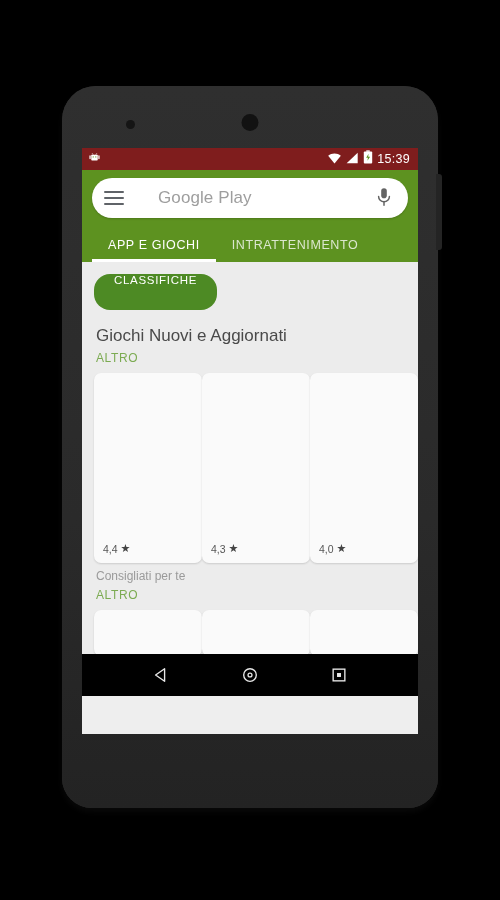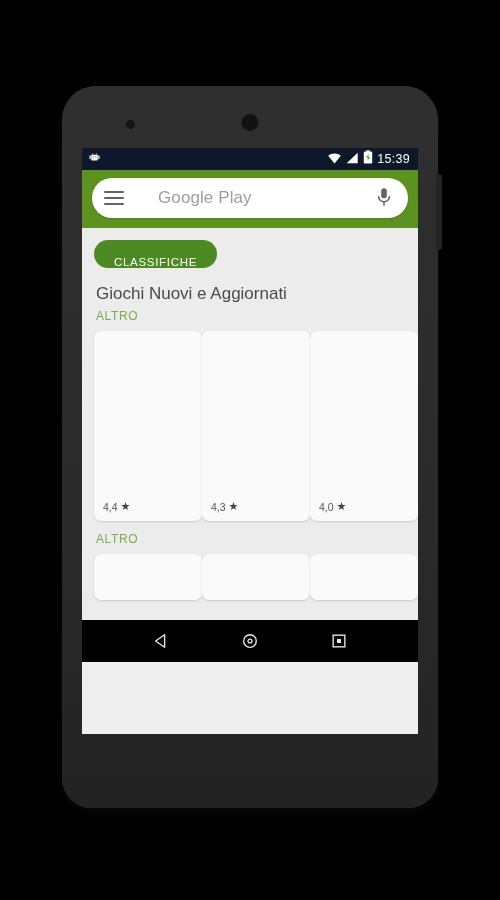--- a/index.html
+++ b/index.html
@@ -78,7 +78,7 @@
   
   .status-bar {
     height: 22px;
-    background: #0f172a;
+    background: #7f1d1d;
     display: flex;
     align-items: center;
     padding: 0 8px 0 6px;

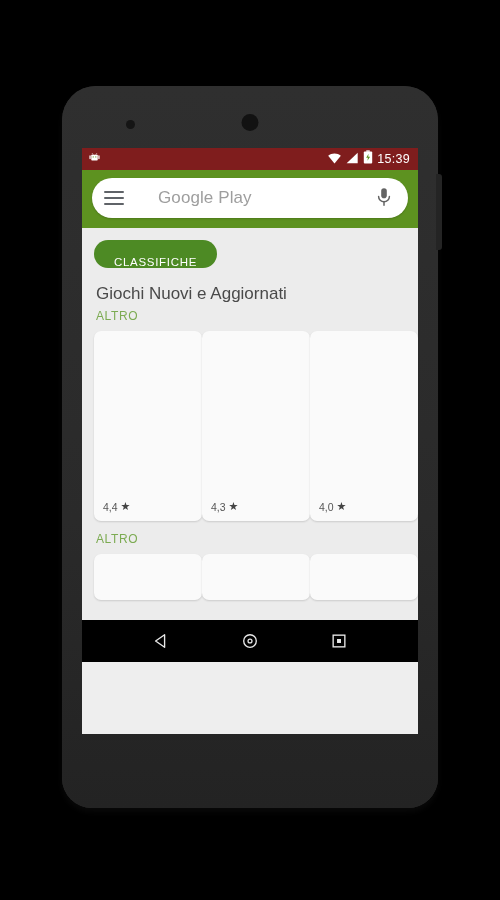--- a/index.html
+++ b/index.html
@@ -328,6 +328,14 @@
         </div>
       </div>
 
+      <div class="tabs">
+        <div class="tab active">
+          <span>APP E GIOCHI</span>
+        </div>
+        <div class="tab">
+          <span>INTRATTENIMENTO</span>
+        </div>
+      </div>
 
       <div class="content">
 

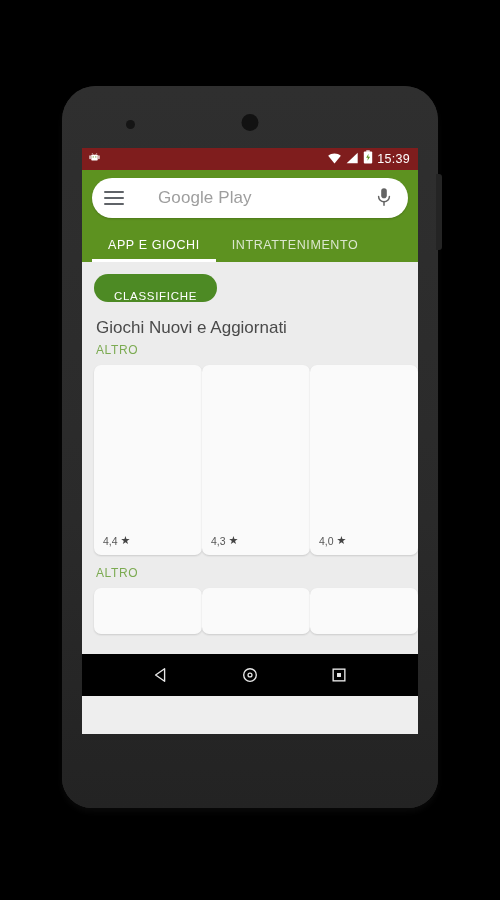--- a/index.html
+++ b/index.html
@@ -179,14 +179,14 @@
     padding: 12px 12px 10px 12px;
   }
   .chip {
-    height: 28px;
+    height: 36px;
     border-radius: 16px;
     background: #4d8a24;
     color: #ffffff;
     font-size: 11.5px;
     letter-spacing: 0.7px;
     display: flex;
-    align-items: flex-end;
+    align-items: flex-start;
     justify-content: center;
     padding: 0 20px;
     white-space: nowrap;

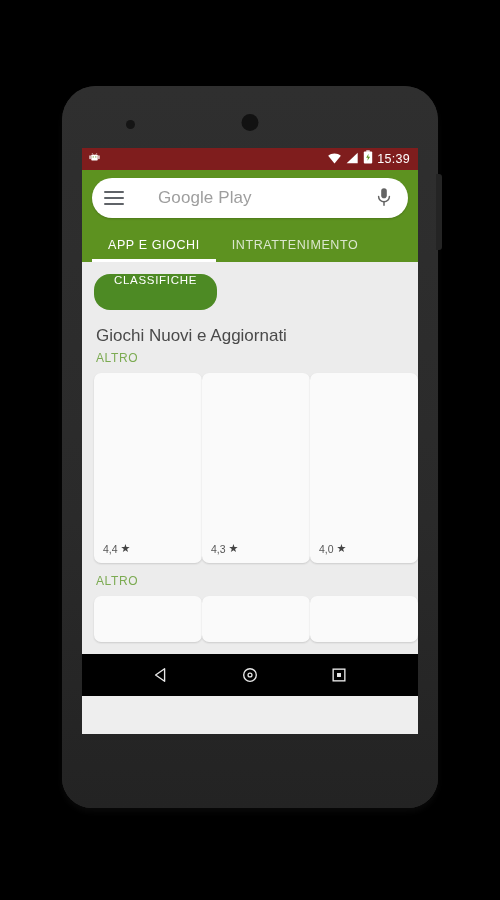--- a/index.html
+++ b/index.html
@@ -375,6 +375,7 @@
 
         <div class="section-head">
           <div class="section-titles">
+            <div class="section-sub">Consigliati per te</div>
           </div>
           <div class="section-more">ALTRO</div>
         </div>

